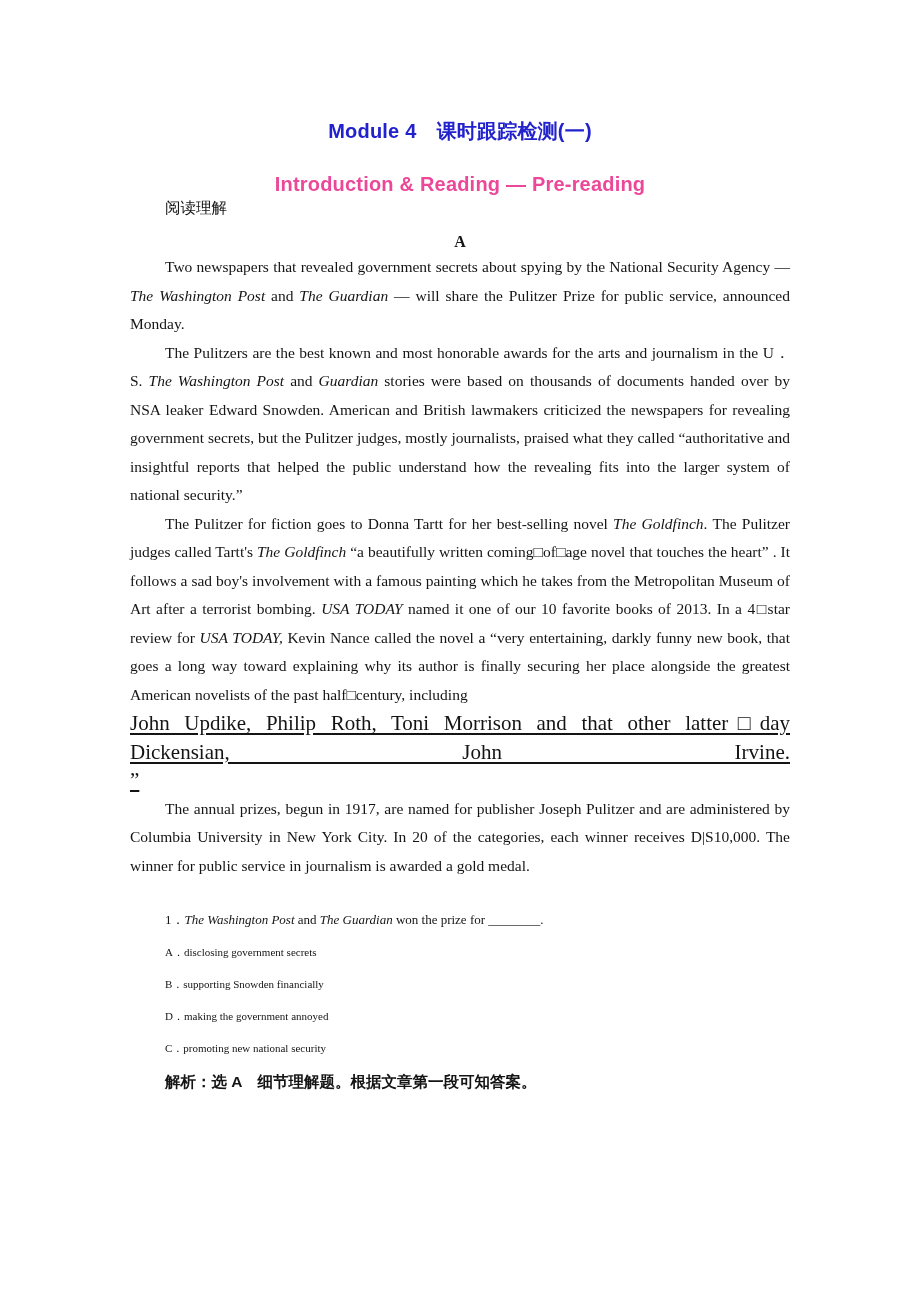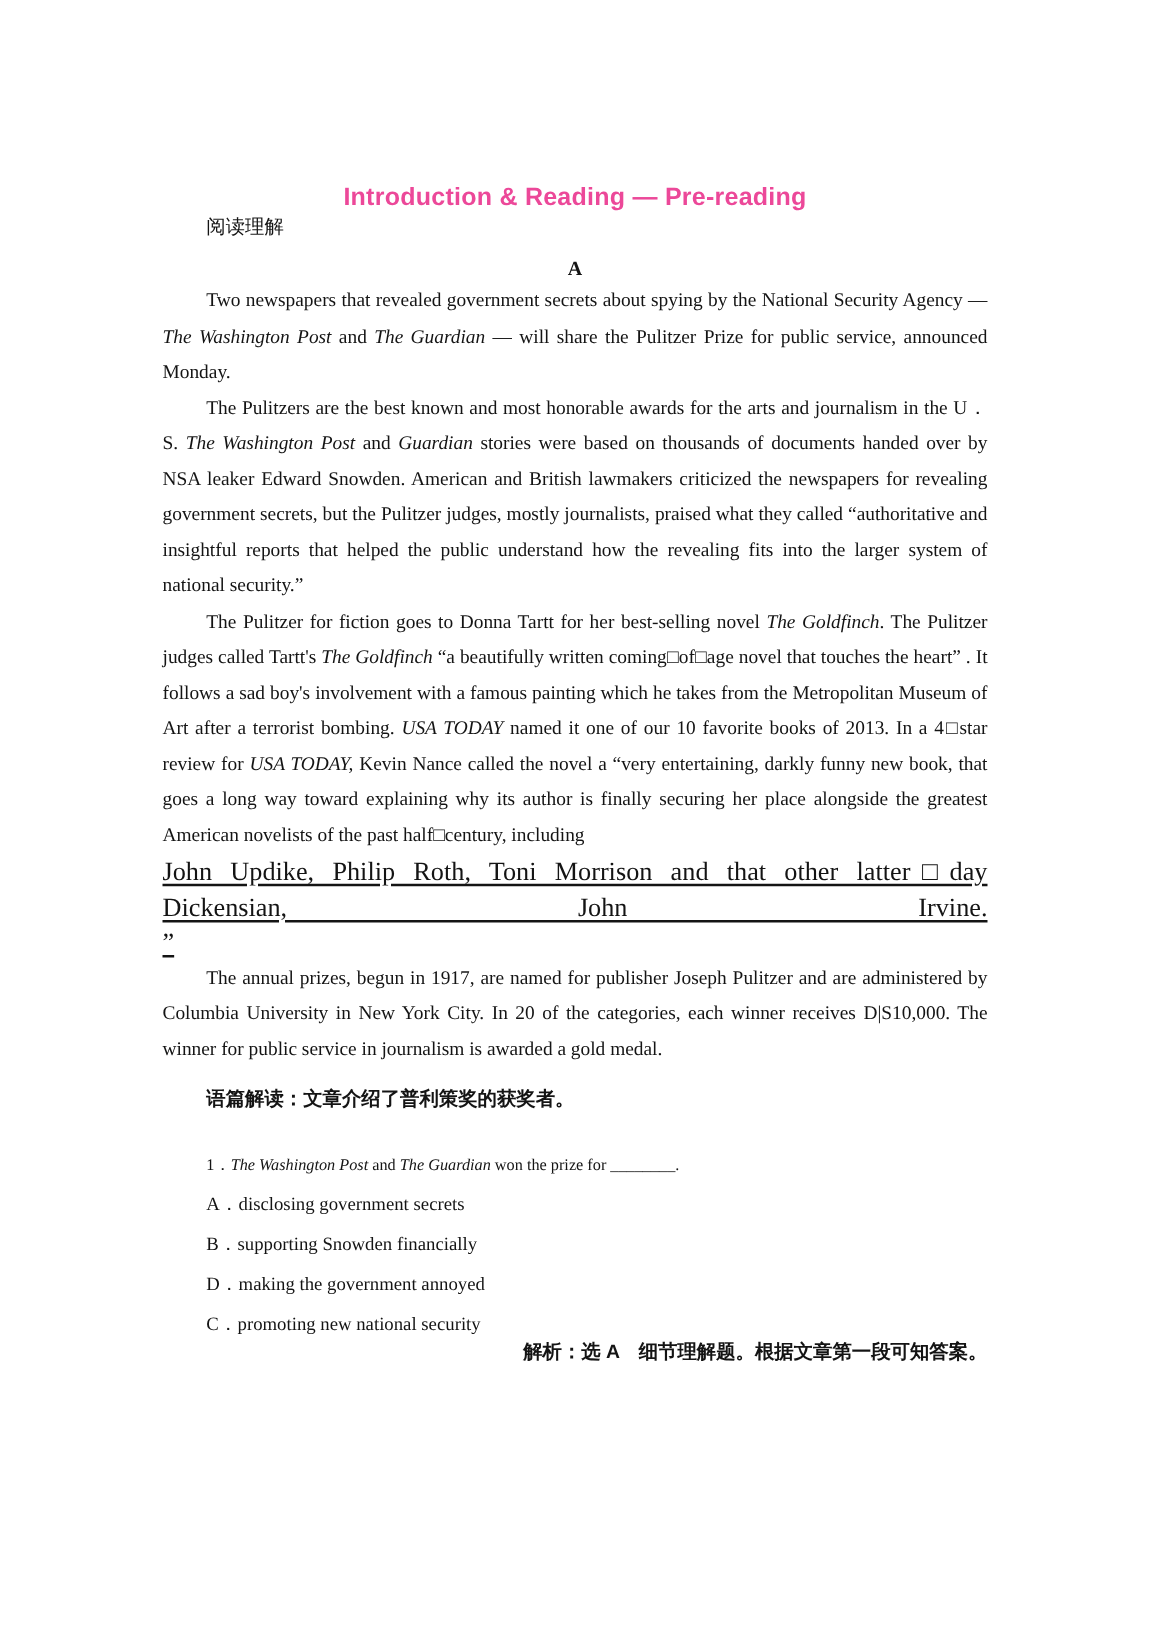--- a/index.html
+++ b/index.html
@@ -53,6 +53,7 @@
 
 <div class="page">
 
+  <div class="doc-title">Module 4　课时跟踪检测(一)</div>
   <div class="doc-subtitle">Introduction &amp; Reading — Pre-reading</div>
 
   <div class="section-label">阅读理解</div>

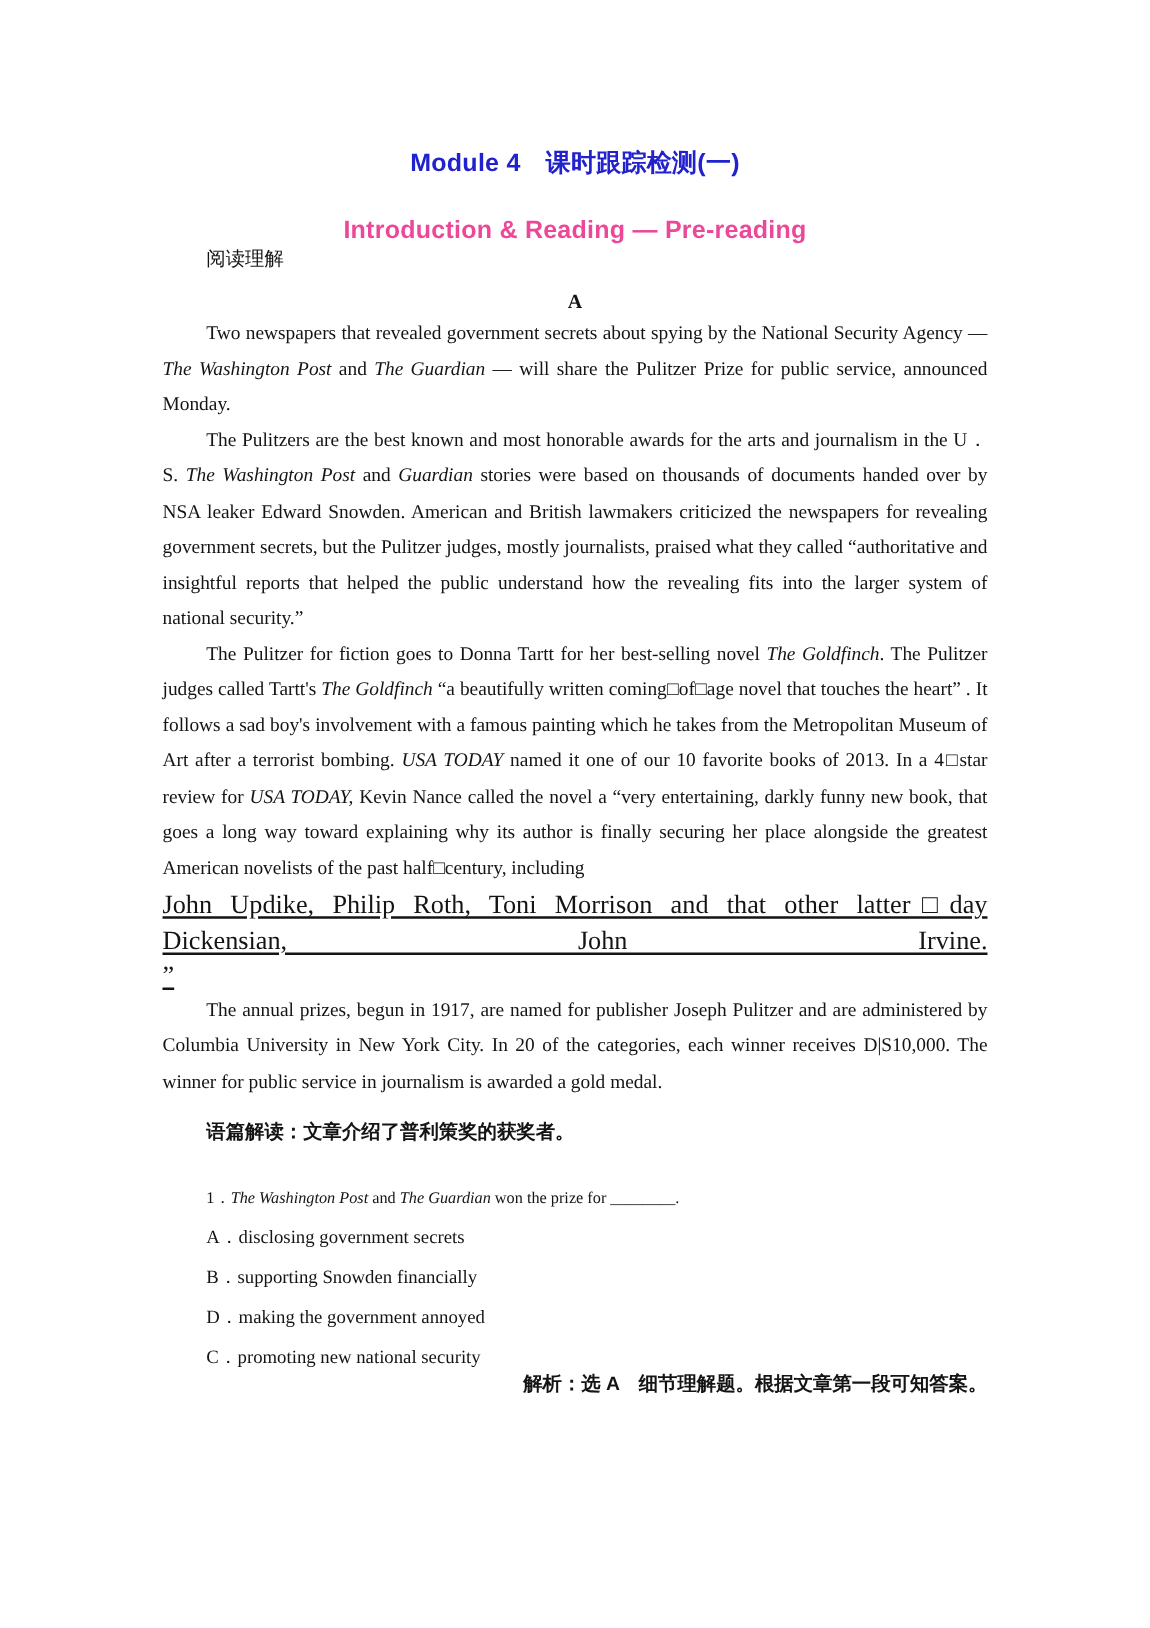--- a/index.html
+++ b/index.html
@@ -65,7 +65,6 @@
   <p class="ul-block"><span class="ul">John Updike, Philip Roth, Toni Morrison and that other latter□day Dickensian, John Irvine.</span><br><span class="ul">”</span></p>
   <p class="para"><span>The annual prizes, begun in 1917, are named for publisher Joseph Pulitzer and are administered by Columbia University in New York City. In 20 of the categories, each winner receives D|S10,000. The winner for public service in journalism is awarded a gold medal.</span></p>
 
-  <div class="cn analysis-intro">语篇解读：文章介绍了普利策奖的获奖者。</div>
 
   <div class="q-stem"><span>1．</span><span class="it">The Washington Post</span><span> and </span><span class="it">The Guardian</span><span> won the prize for ________.</span></div>
   <div class="q-option">A．disclosing government secrets</div>

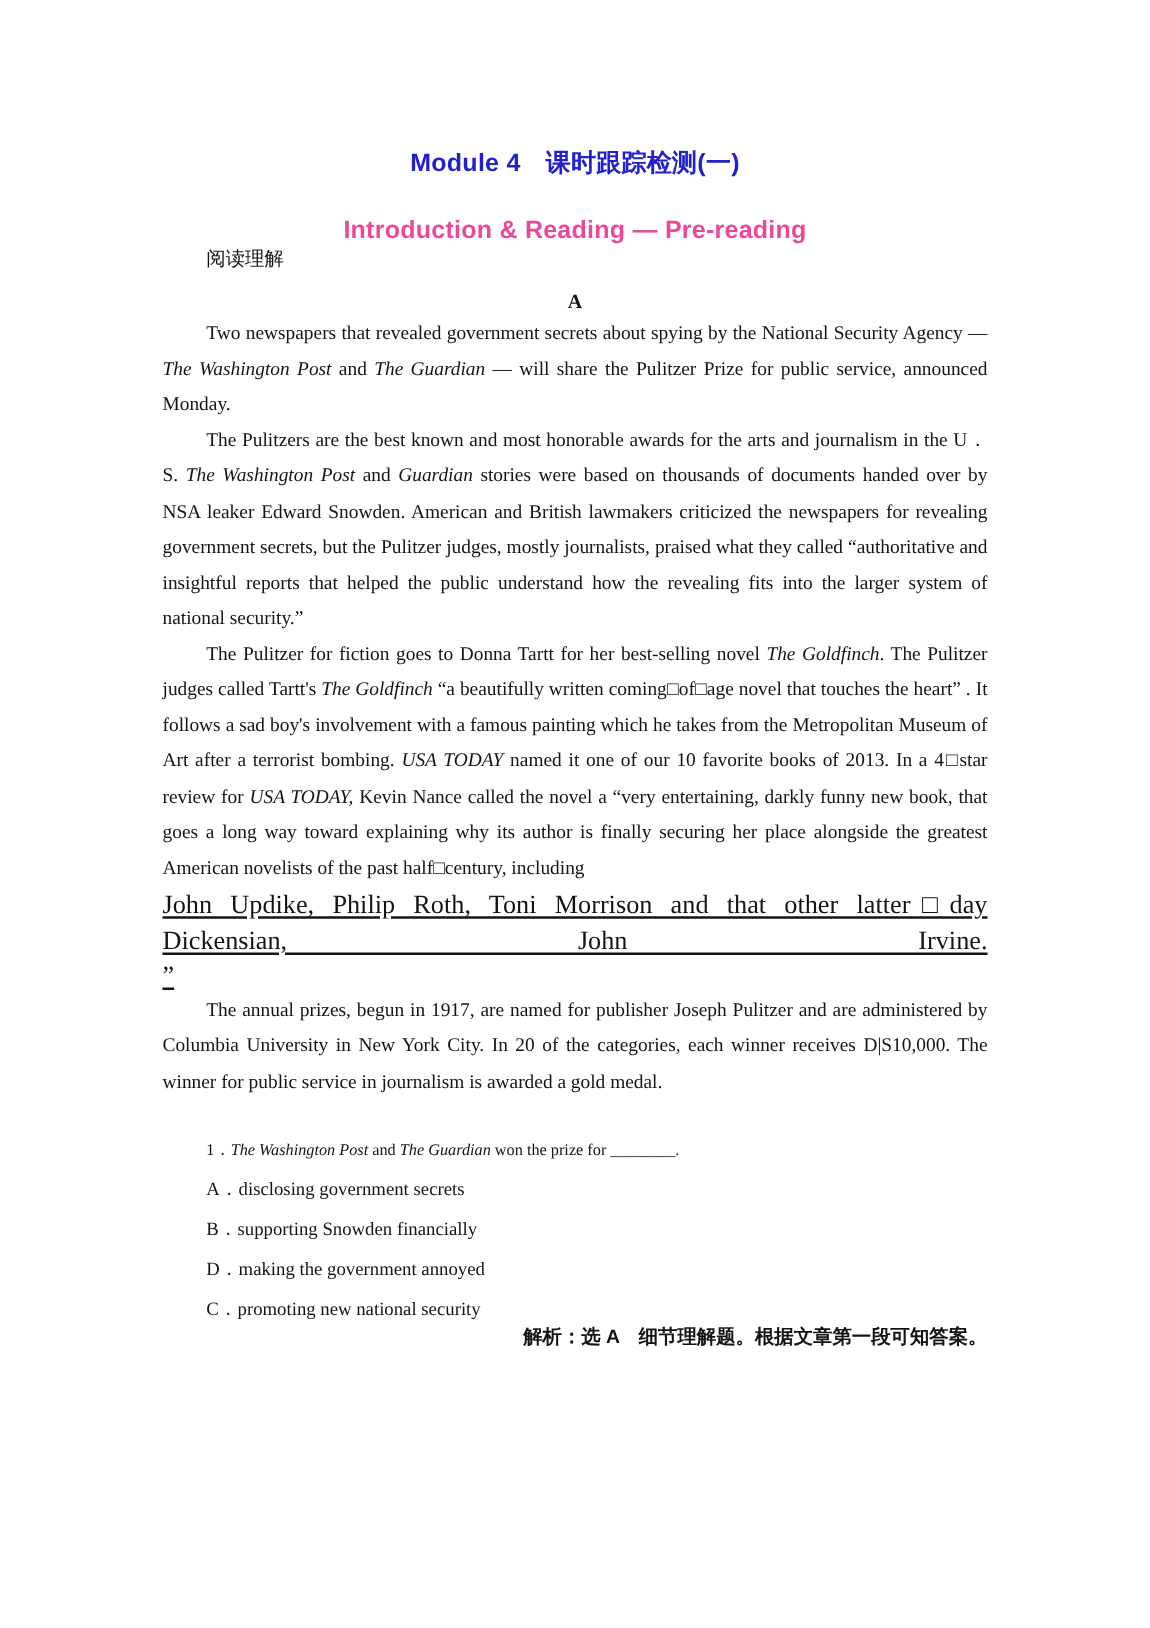--- a/index.html
+++ b/index.html
@@ -44,7 +44,7 @@
   }
   .analysis-intro{margin-top:14px;text-indent:35px;}
   .q-stem{font-size:13px;line-height:22px;margin-top:29px;text-indent:35px;font-family:Liberation Serif, serif;}
-  .q-option{font-size:15px;line-height:22px;margin-top:10px;text-indent:35px;}
+  .q-option{font-size:11px;line-height:22px;margin-top:10px;text-indent:35px;}
   .q-analysis{text-indent:35px;line-height:22px;text-align:right;}
   .q-stem2{font-size:15.5px;line-height:22px;margin-top:15px;text-indent:35px;}
 </style>

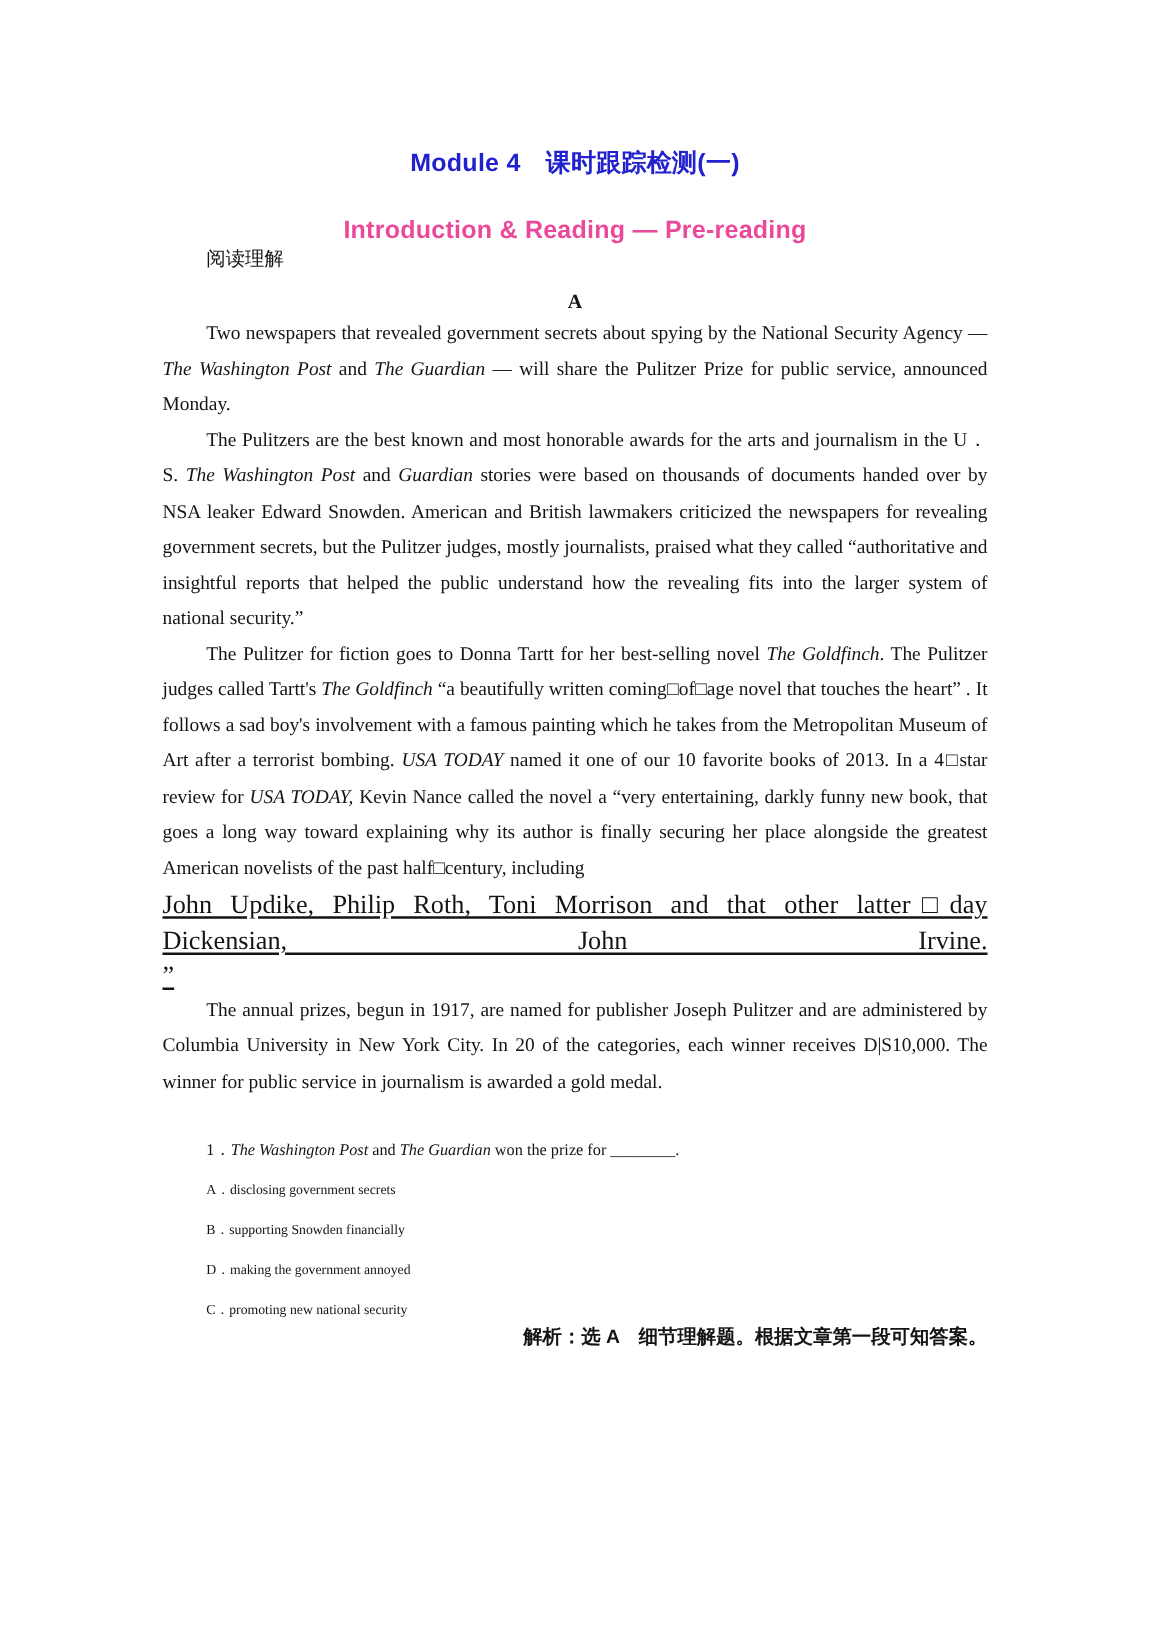--- a/index.html
+++ b/index.html
@@ -45,7 +45,7 @@
   .analysis-intro{margin-top:14px;text-indent:35px;}
   .q-stem{font-size:13px;line-height:22px;margin-top:29px;text-indent:35px;font-family:Liberation Serif, serif;}
   .q-option{font-size:11px;line-height:22px;margin-top:10px;text-indent:35px;}
-  .q-analysis{text-indent:35px;line-height:22px;text-align:right;}
+  .q-analysis{margin-top:12px;text-indent:35px;line-height:22px;}
   .q-stem2{font-size:15.5px;line-height:22px;margin-top:15px;text-indent:35px;}
 </style>
 </head>

